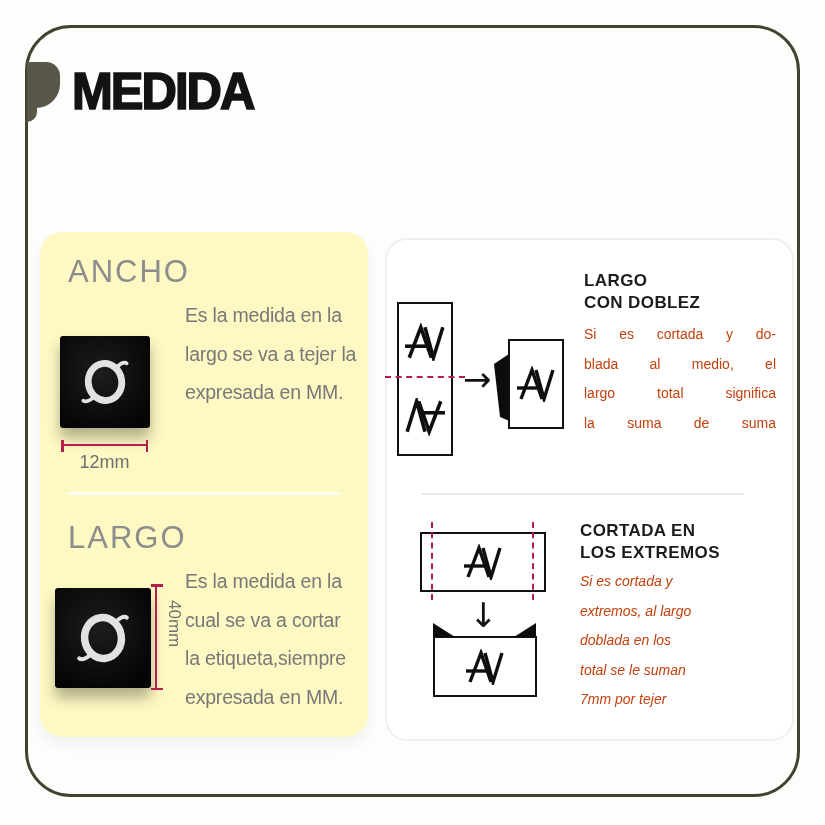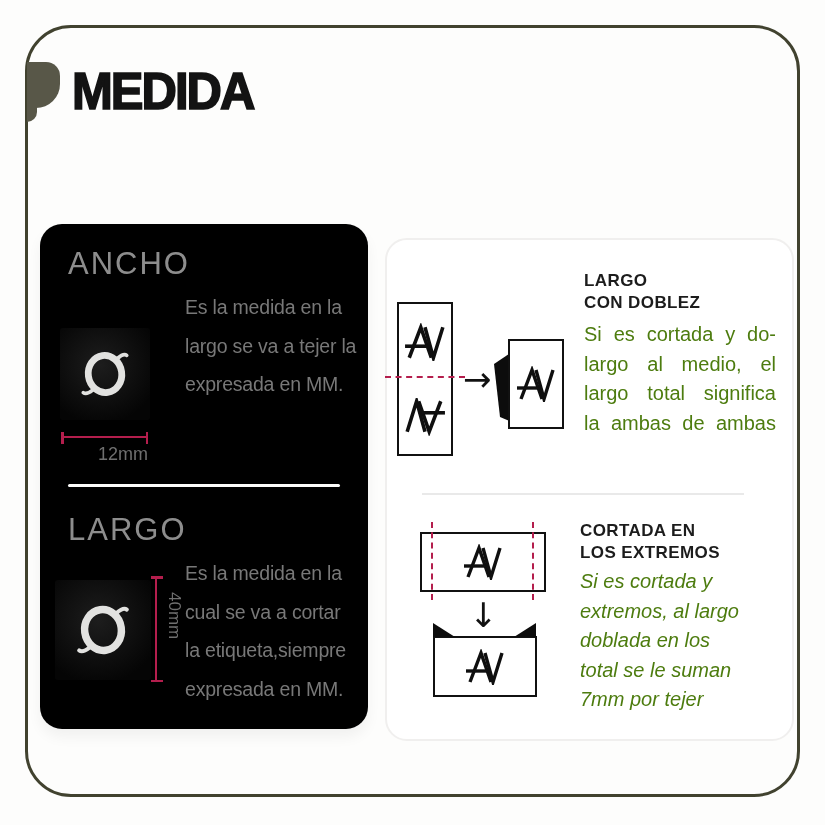--- a/index.html
+++ b/index.html
@@ -30,8 +30,8 @@
   }
   
   .panel{
-    position:absolute;left:40px;top:224px;width:328px;height:505px;
-    background:#000000;border-radius:22px;
+    position:absolute;left:40px;top:232px;width:328px;height:505px;
+    background:#fef9c3;border-radius:22px;
     box-shadow:0 8px 14px rgba(0,0,0,0.05);
   }
   .sec-heading{

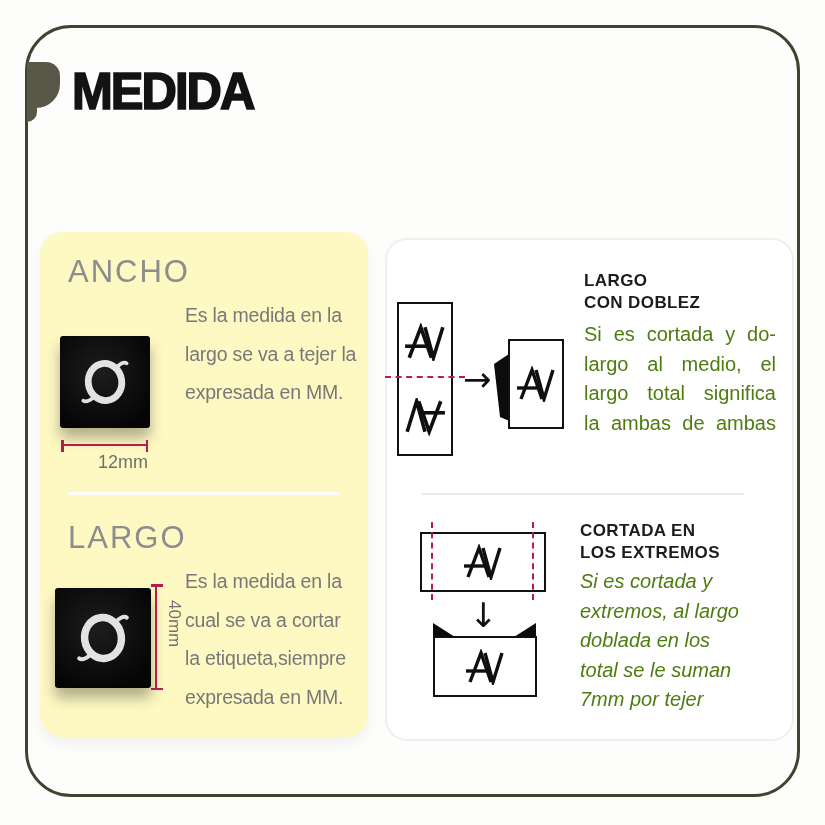--- a/index.html
+++ b/index.html
@@ -72,7 +72,7 @@
     position:absolute;font-size:17px;font-weight:bold;color:#1c1c1c;
     line-height:22px;letter-spacing:0.4px;
   }
-  .card-body{position:absolute;font-size:20px;line-height:29.5px;color:#4d7c0f;}
+  .card-body{position:absolute;font-size:14px;line-height:29.5px;color:#c2410c;}
   .card-body .jline{text-align:justify;text-align-last:justify;}
   .divider-right{position:absolute;left:35px;top:253px;width:322px;height:2px;background:#e9e9e9;}
   

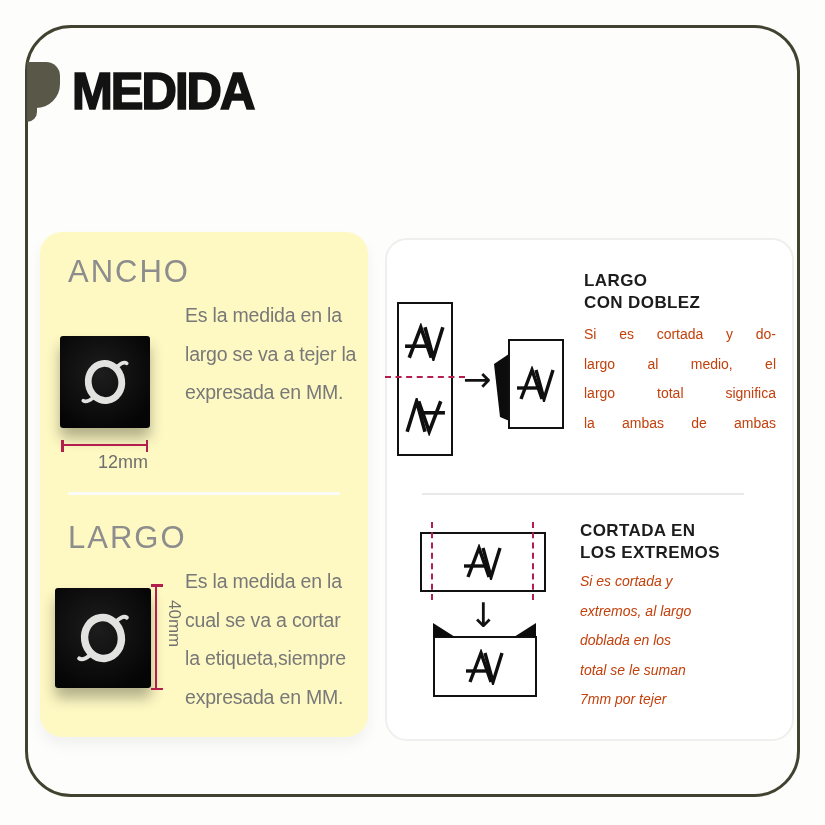--- a/index.html
+++ b/index.html
@@ -180,7 +180,7 @@
   </div>
   <div class="card-body" style="left:197px;top:80px;width:192px;">
     <div class="jline">Si es cortada y do-</div>
-    <div class="jline">largo al medio, el</div>
+    <div class="jline">blada al medio, el</div>
     <div class="jline">largo total significa</div>
     <div class="jline">la ambas de ambas</div>
   </div>

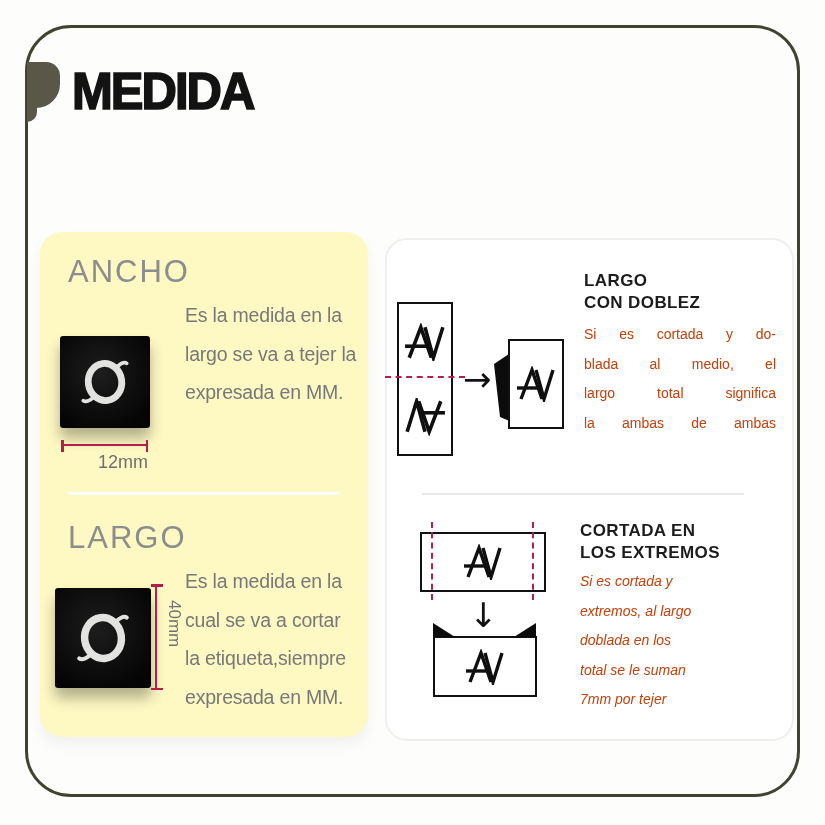--- a/index.html
+++ b/index.html
@@ -182,7 +182,7 @@
     <div class="jline">Si es cortada y do-</div>
     <div class="jline">blada al medio, el</div>
     <div class="jline">largo total significa</div>
-    <div class="jline">la ambas de ambas</div>
+    <div class="jline">la suma de suma</div>
   </div>
 
   <div class="divider-right"></div>

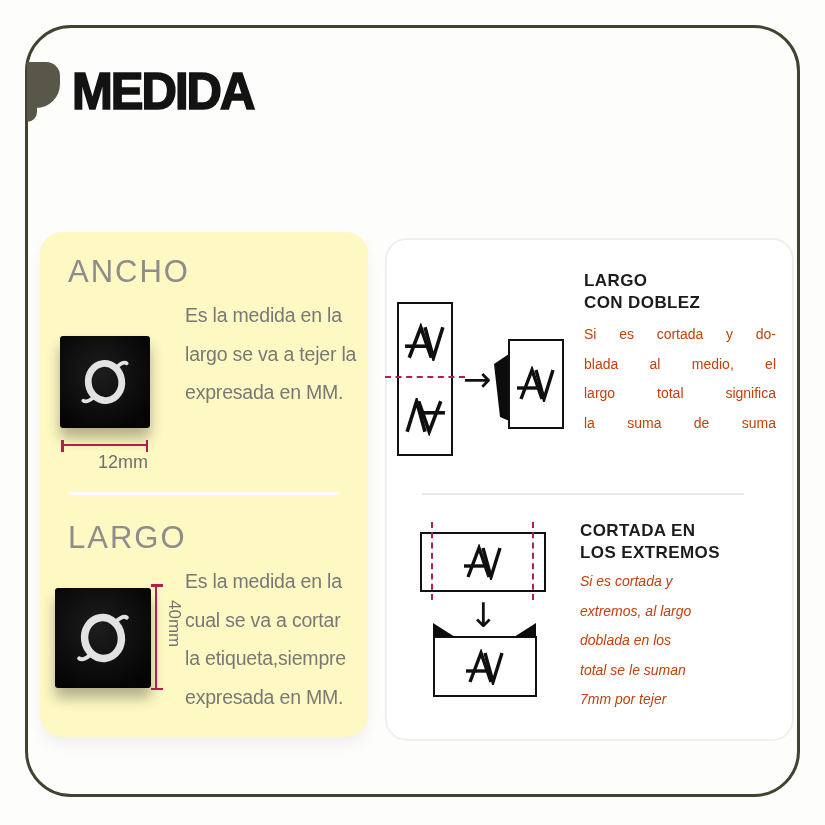--- a/index.html
+++ b/index.html
@@ -58,7 +58,7 @@
     content:"";position:absolute;left:-6px;width:12px;height:2.5px;background:#b41e4d;
   }
   .v-ruler::before{top:0;} .v-ruler::after{bottom:0;}
-  .measure-h{position:absolute;font-size:18px;color:#6f6f6f;text-align:right;}
+  .measure-h{position:absolute;font-size:18px;color:#6f6f6f;text-align:center;}
   .measure-v{
     position:absolute;font-size:17px;color:#6f6f6f;
     writing-mode:vertical-rl;

